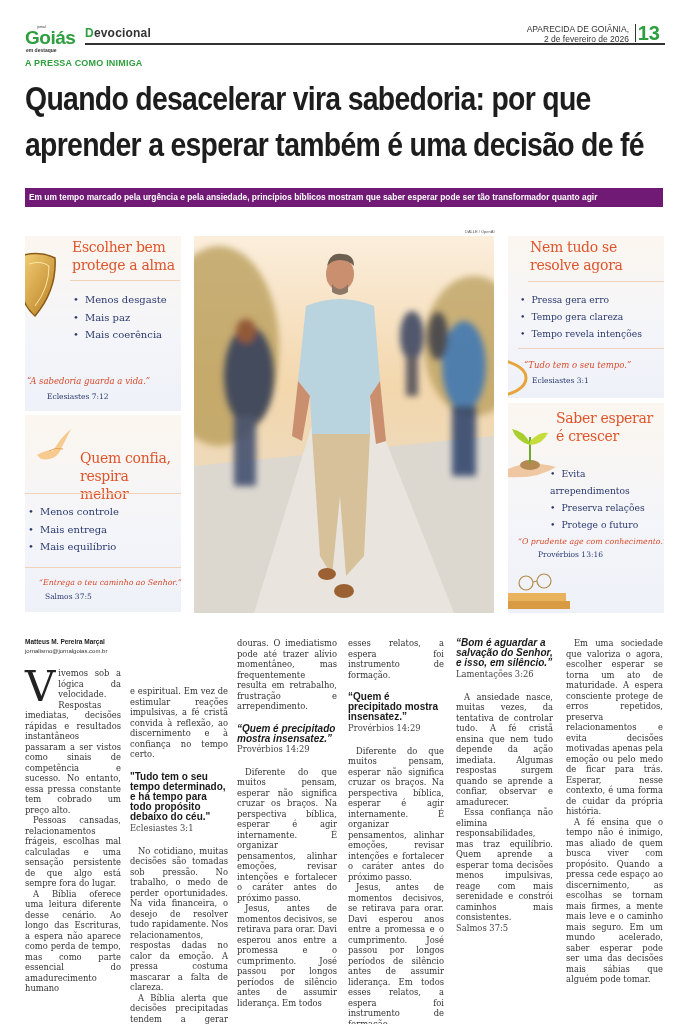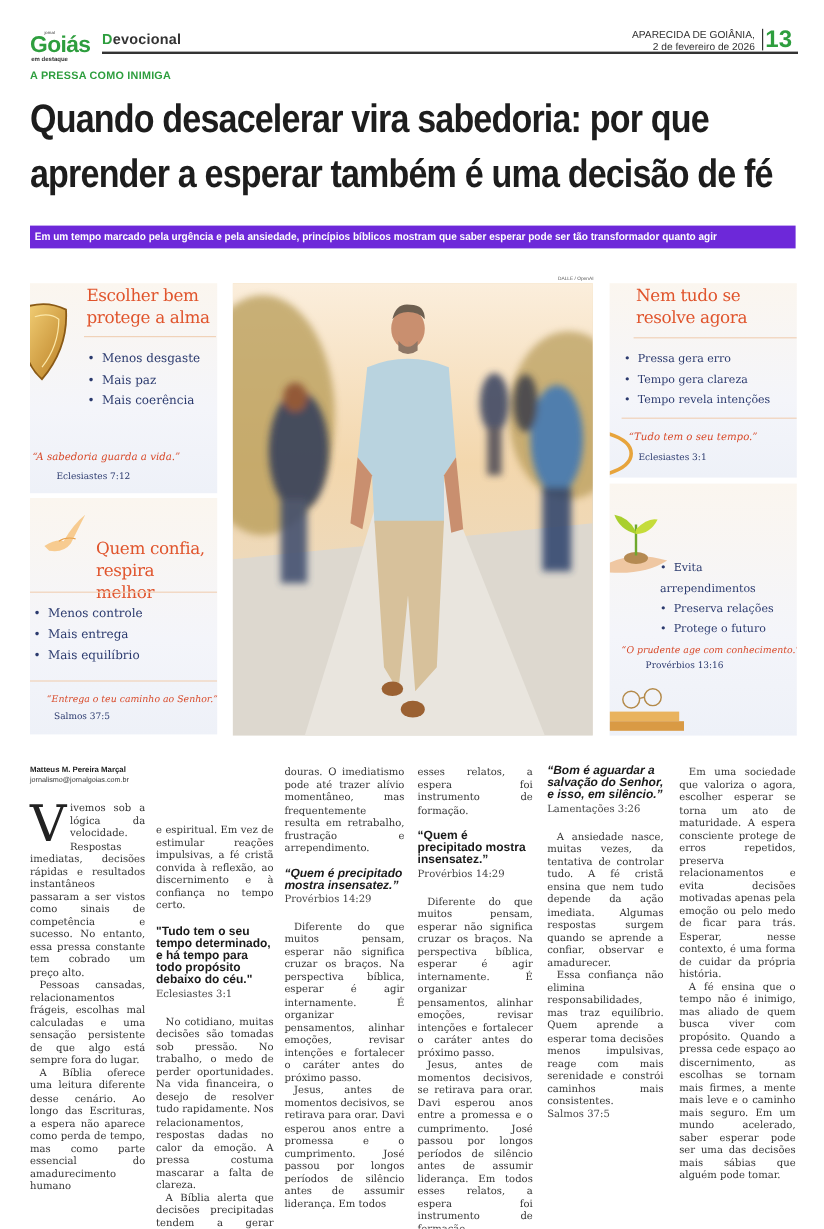--- a/index.html
+++ b/index.html
@@ -23,7 +23,7 @@
 
   .headline { position: absolute; left: 25px; top: 76px; width: 650px; font-family: "Liberation Sans", sans-serif; font-weight: bold; font-size: 33px; line-height: 46px; color: #1d1d1d; letter-spacing: -0.8px; transform: scaleX(0.86); transform-origin: left top; width: 760px; }
 
-  .deck { position: absolute; left: 25px; top: 188px; width: 638px; height: 19px; background: #6d28d9; color: #fff; font-family: "Liberation Sans", sans-serif; font-weight: bold; font-size: 9px; line-height: 19px; padding-left: 4px; white-space: nowrap; overflow: hidden; }
+  .deck { position: absolute; left: 25px; top: 188px; width: 638px; height: 19px; background: #701a75; color: #fff; font-family: "Liberation Sans", sans-serif; font-weight: bold; font-size: 9px; line-height: 19px; padding-left: 4px; white-space: nowrap; overflow: hidden; }
   .deck span { display: inline-block; transform: scaleX(0.93); transform-origin: left center; }
 
   

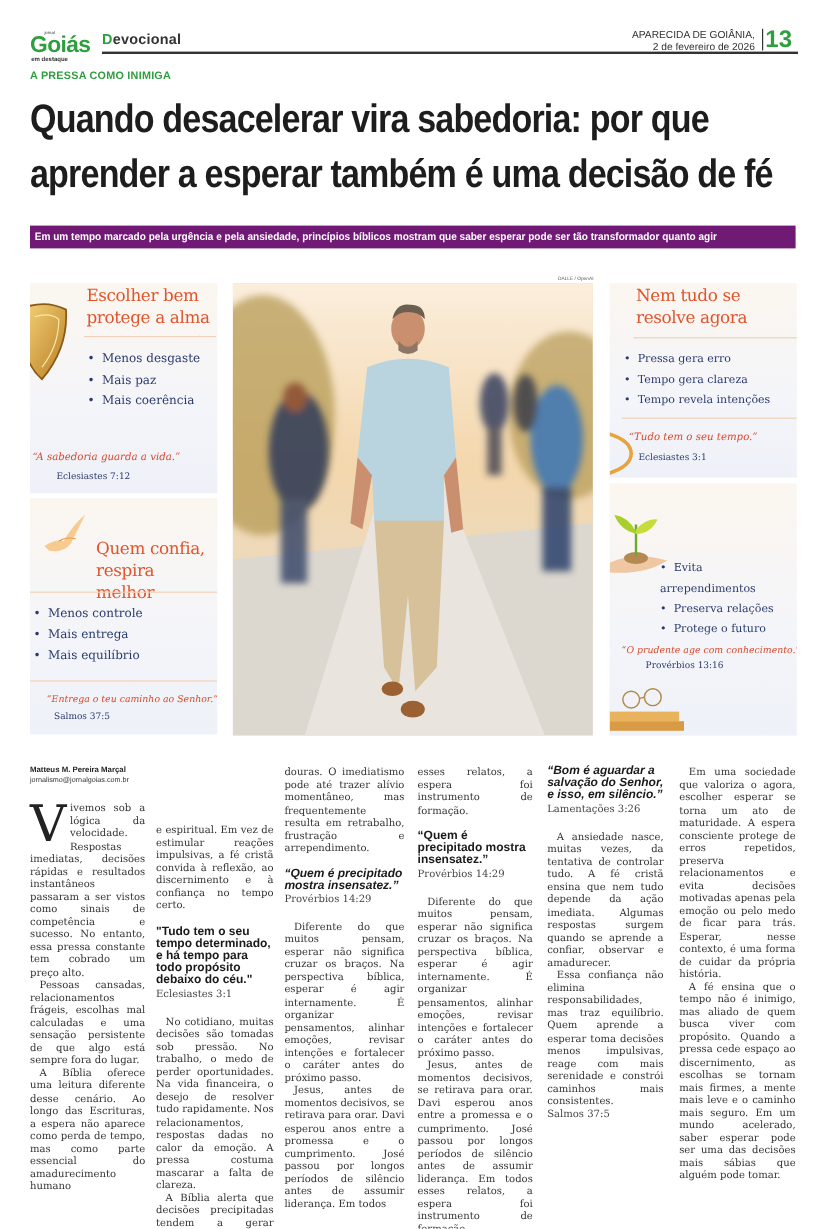--- a/index.html
+++ b/index.html
@@ -195,6 +195,10 @@
     <path d="M22 22 Q8 18 4 6 Q16 8 22 20 Z" fill="#a9cf2e"></path>
     <path d="M22 18 Q32 8 40 10 Q34 22 22 22 Z" fill="#c5dc3a"></path>
   </svg>
+  <div class="box-title" style="left:48px; top:6px;">
+    <div>Saber esperar</div>
+    <div>é crescer</div>
+  </div>
   <ul class="box-list" style="left:42px; top:62px; font-size:9.2px; line-height:17px;">
     <li>Evita arrependimentos</li>
     <li>Preserva relações</li>

